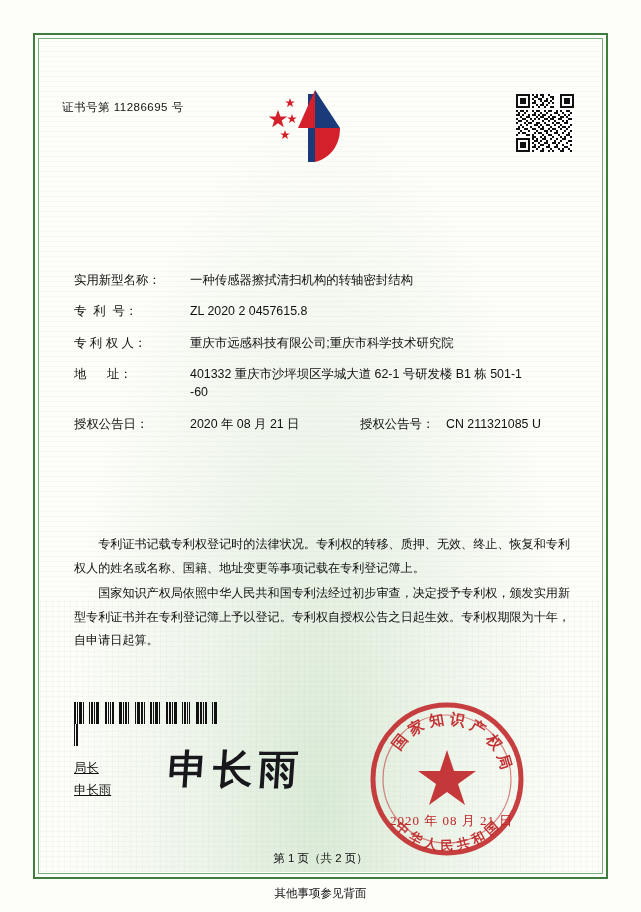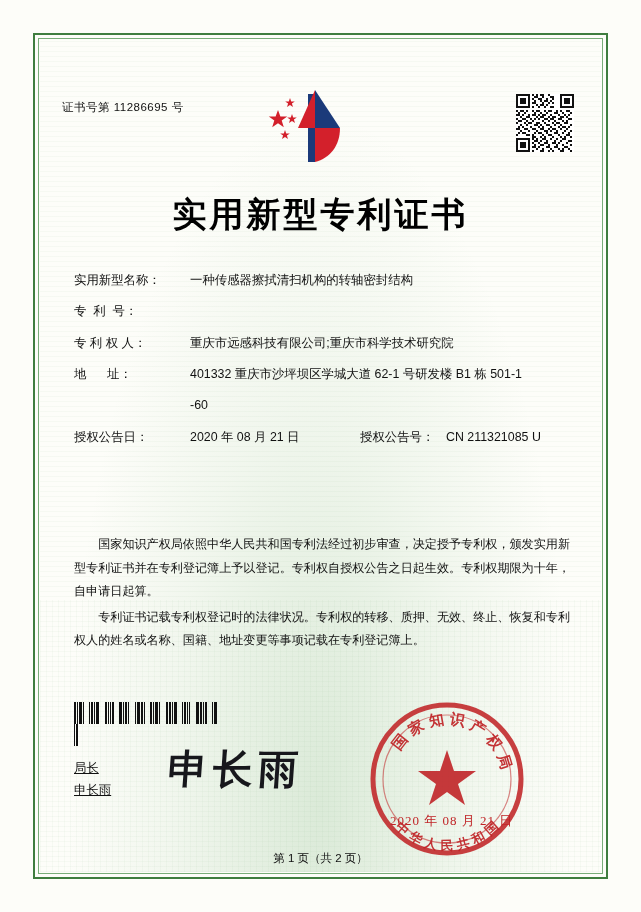--- a/index.html
+++ b/index.html
@@ -473,7 +473,6 @@
     </svg>
   </div>
 
-  <div class="main-title">实用新型专利证书</div>
 
   <div class="fields">
 

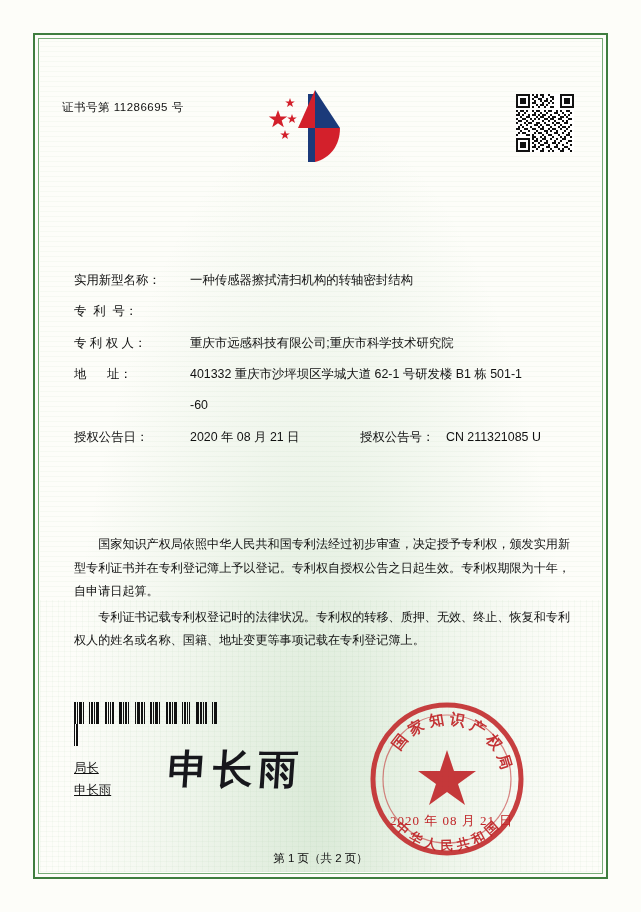--- a/index.html
+++ b/index.html
@@ -484,6 +484,7 @@
 
     <div class="frow">
       <span class="flabel w1">专  利  号：</span>
+      <span class="fvalue">ZL 2020 2 0457615.8</span>
     </div>
 
 

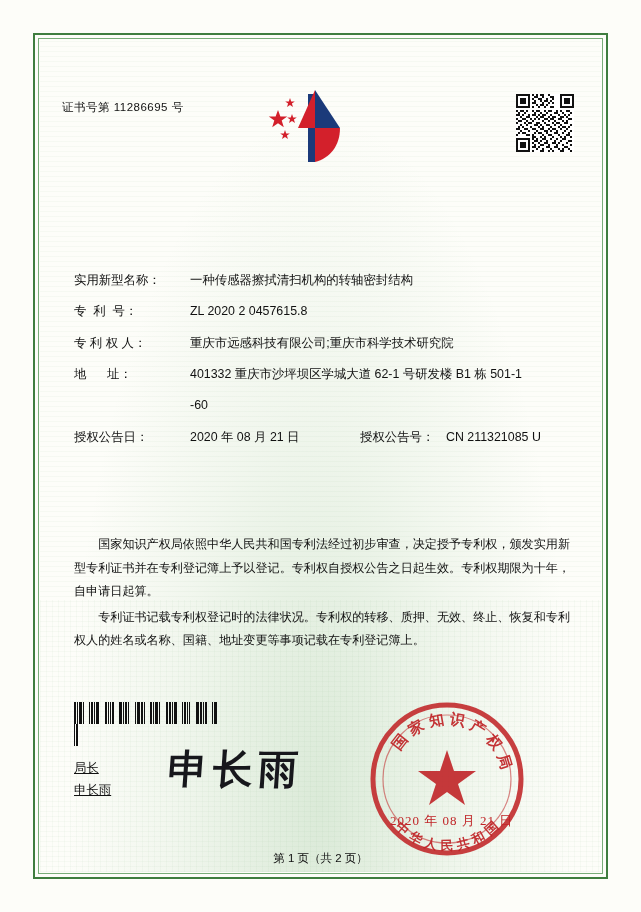--- a/index.html
+++ b/index.html
@@ -144,7 +144,6 @@
     display: block;
     text-indent: 0;
     padding-left: 0;
-    margin-top: 13px;
   }
 
   

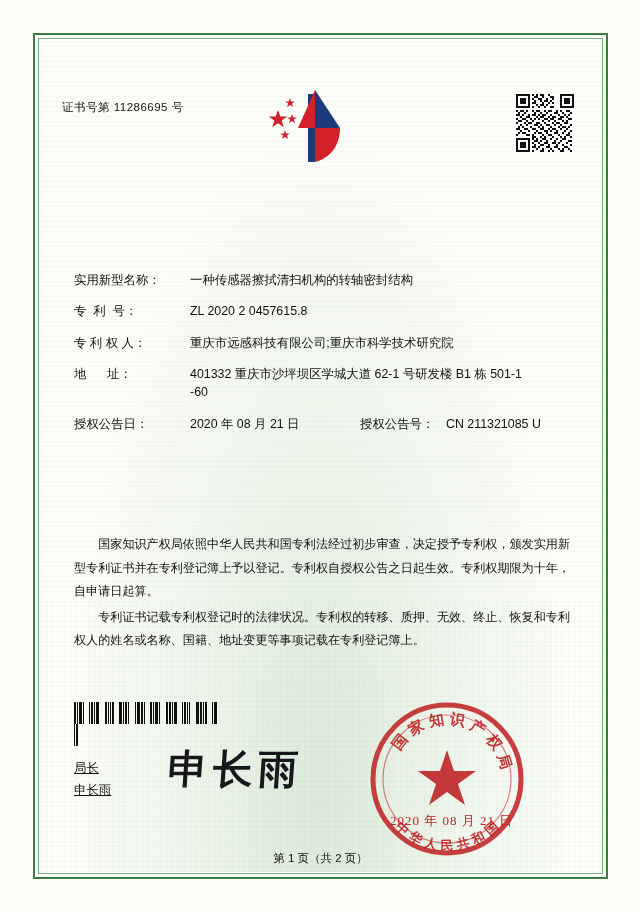--- a/index.html
+++ b/index.html
@@ -510,8 +510,8 @@
   </div>
 
   <div class="paras">
+    <p>专利证书记载专利权登记时的法律状况。专利权的转移、质押、无效、终止、恢复和专利权人的姓名或名称、国籍、地址变更等事项记载在专利登记簿上。</p>
     <p>国家知识产权局依照中华人民共和国专利法经过初步审查，决定授予专利权，颁发实用新型专利证书并在专利登记簿上予以登记。专利权自授权公告之日起生效。专利权期限为十年，自申请日起算。</p>
-    <p>专利证书记载专利权登记时的法律状况。专利权的转移、质押、无效、终止、恢复和专利权人的姓名或名称、国籍、地址变更等事项记载在专利登记簿上。</p>
   </div>
 
   <div class="barcode">

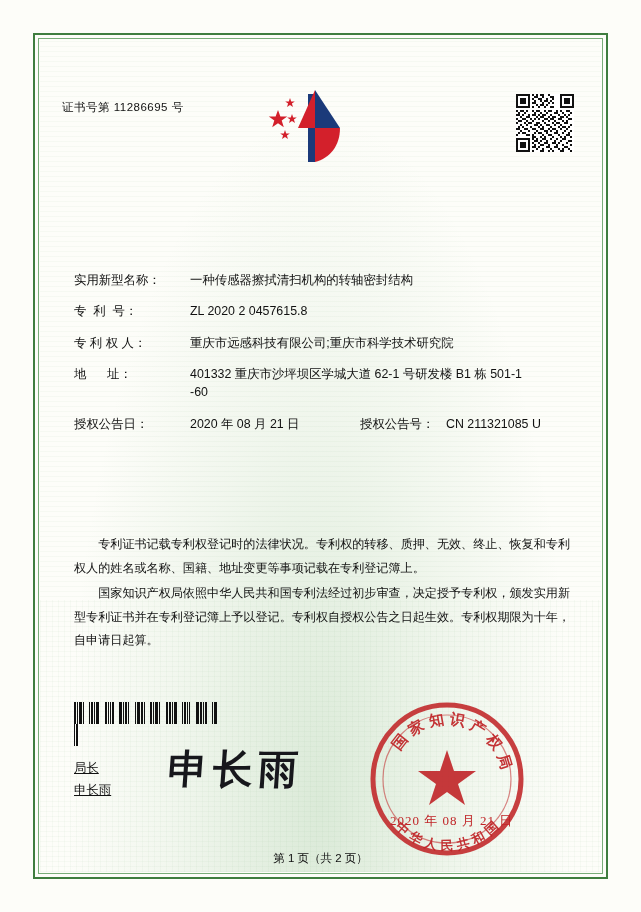--- a/index.html
+++ b/index.html
@@ -565,6 +565,7 @@
   <div class="seal-date">2020 年 08 月 21 日</div>
 
   <div class="page-no">第 1 页（共 2 页）</div>
+  <div class="bottom-note">其他事项参见背面</div>
 
 </div>
 

